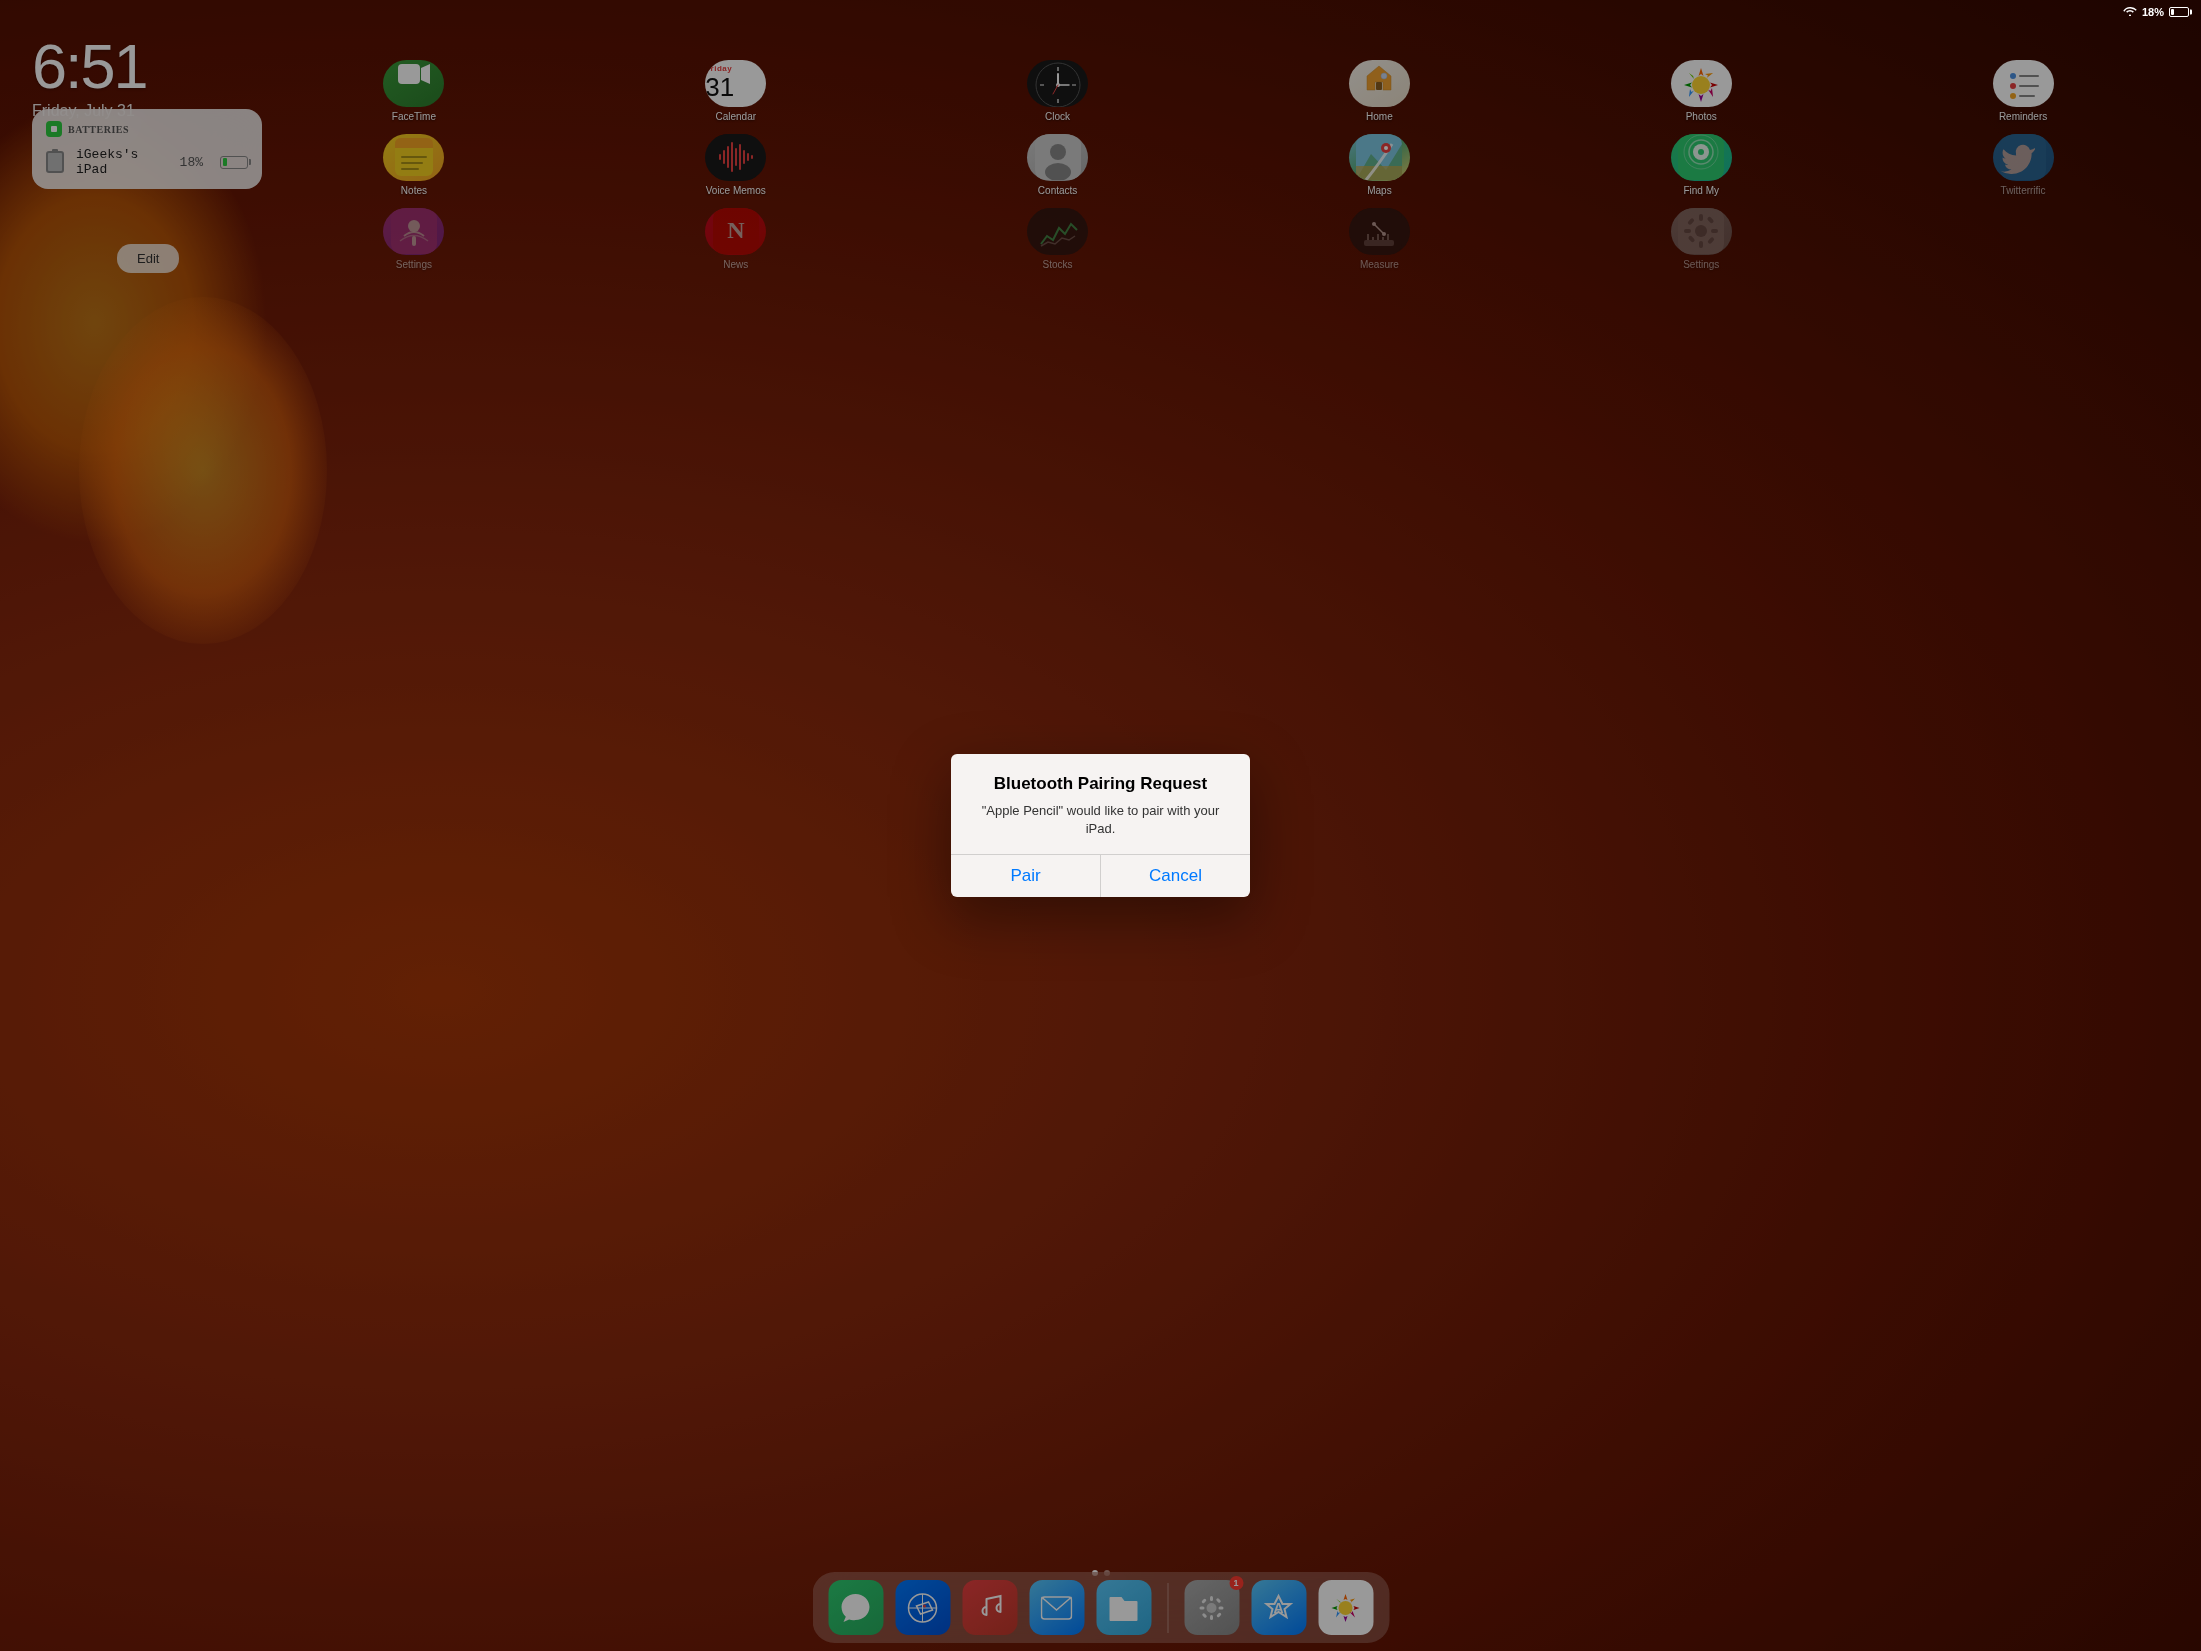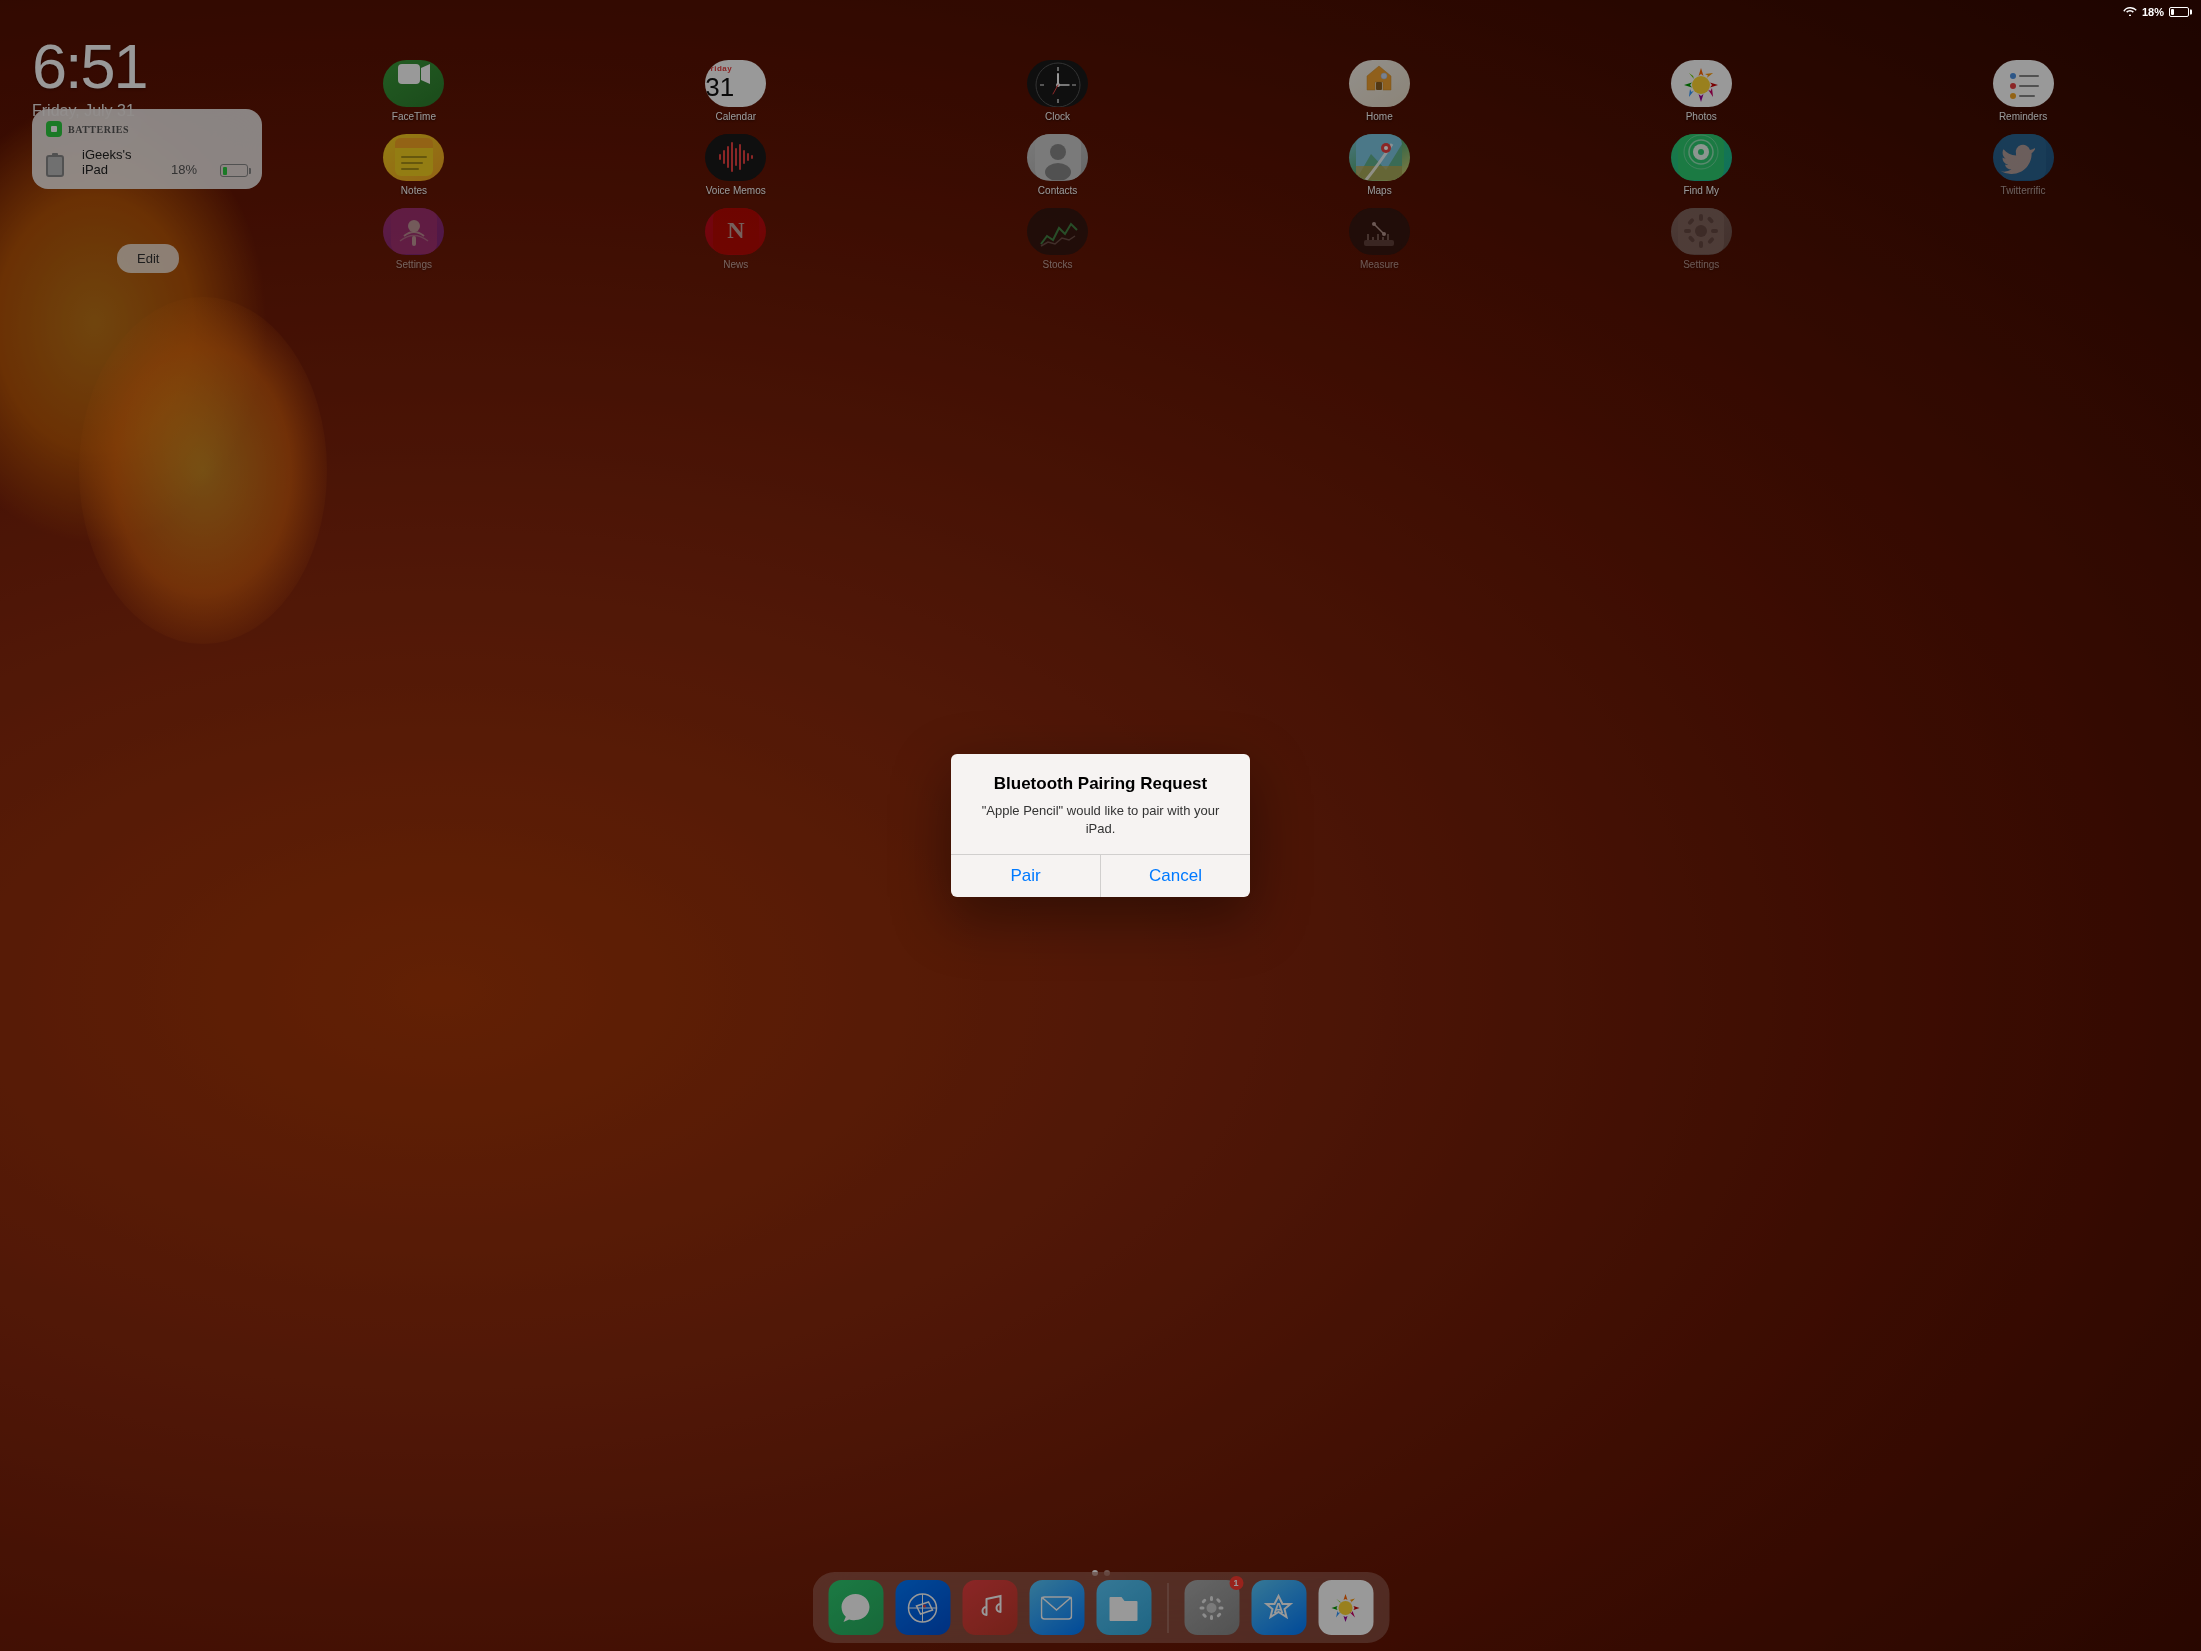--- a/index.html
+++ b/index.html
@@ -146,8 +146,9 @@
     }
     .battery-device {
       display: flex;
-      align-items: flex-end;
-      gap: 18px;
+      align-items: center;
+      gap: 12px;
+      font-family: Liberation Mono, monospace;
     }
     .device-icon {
       width: 18px; height: 22px;

